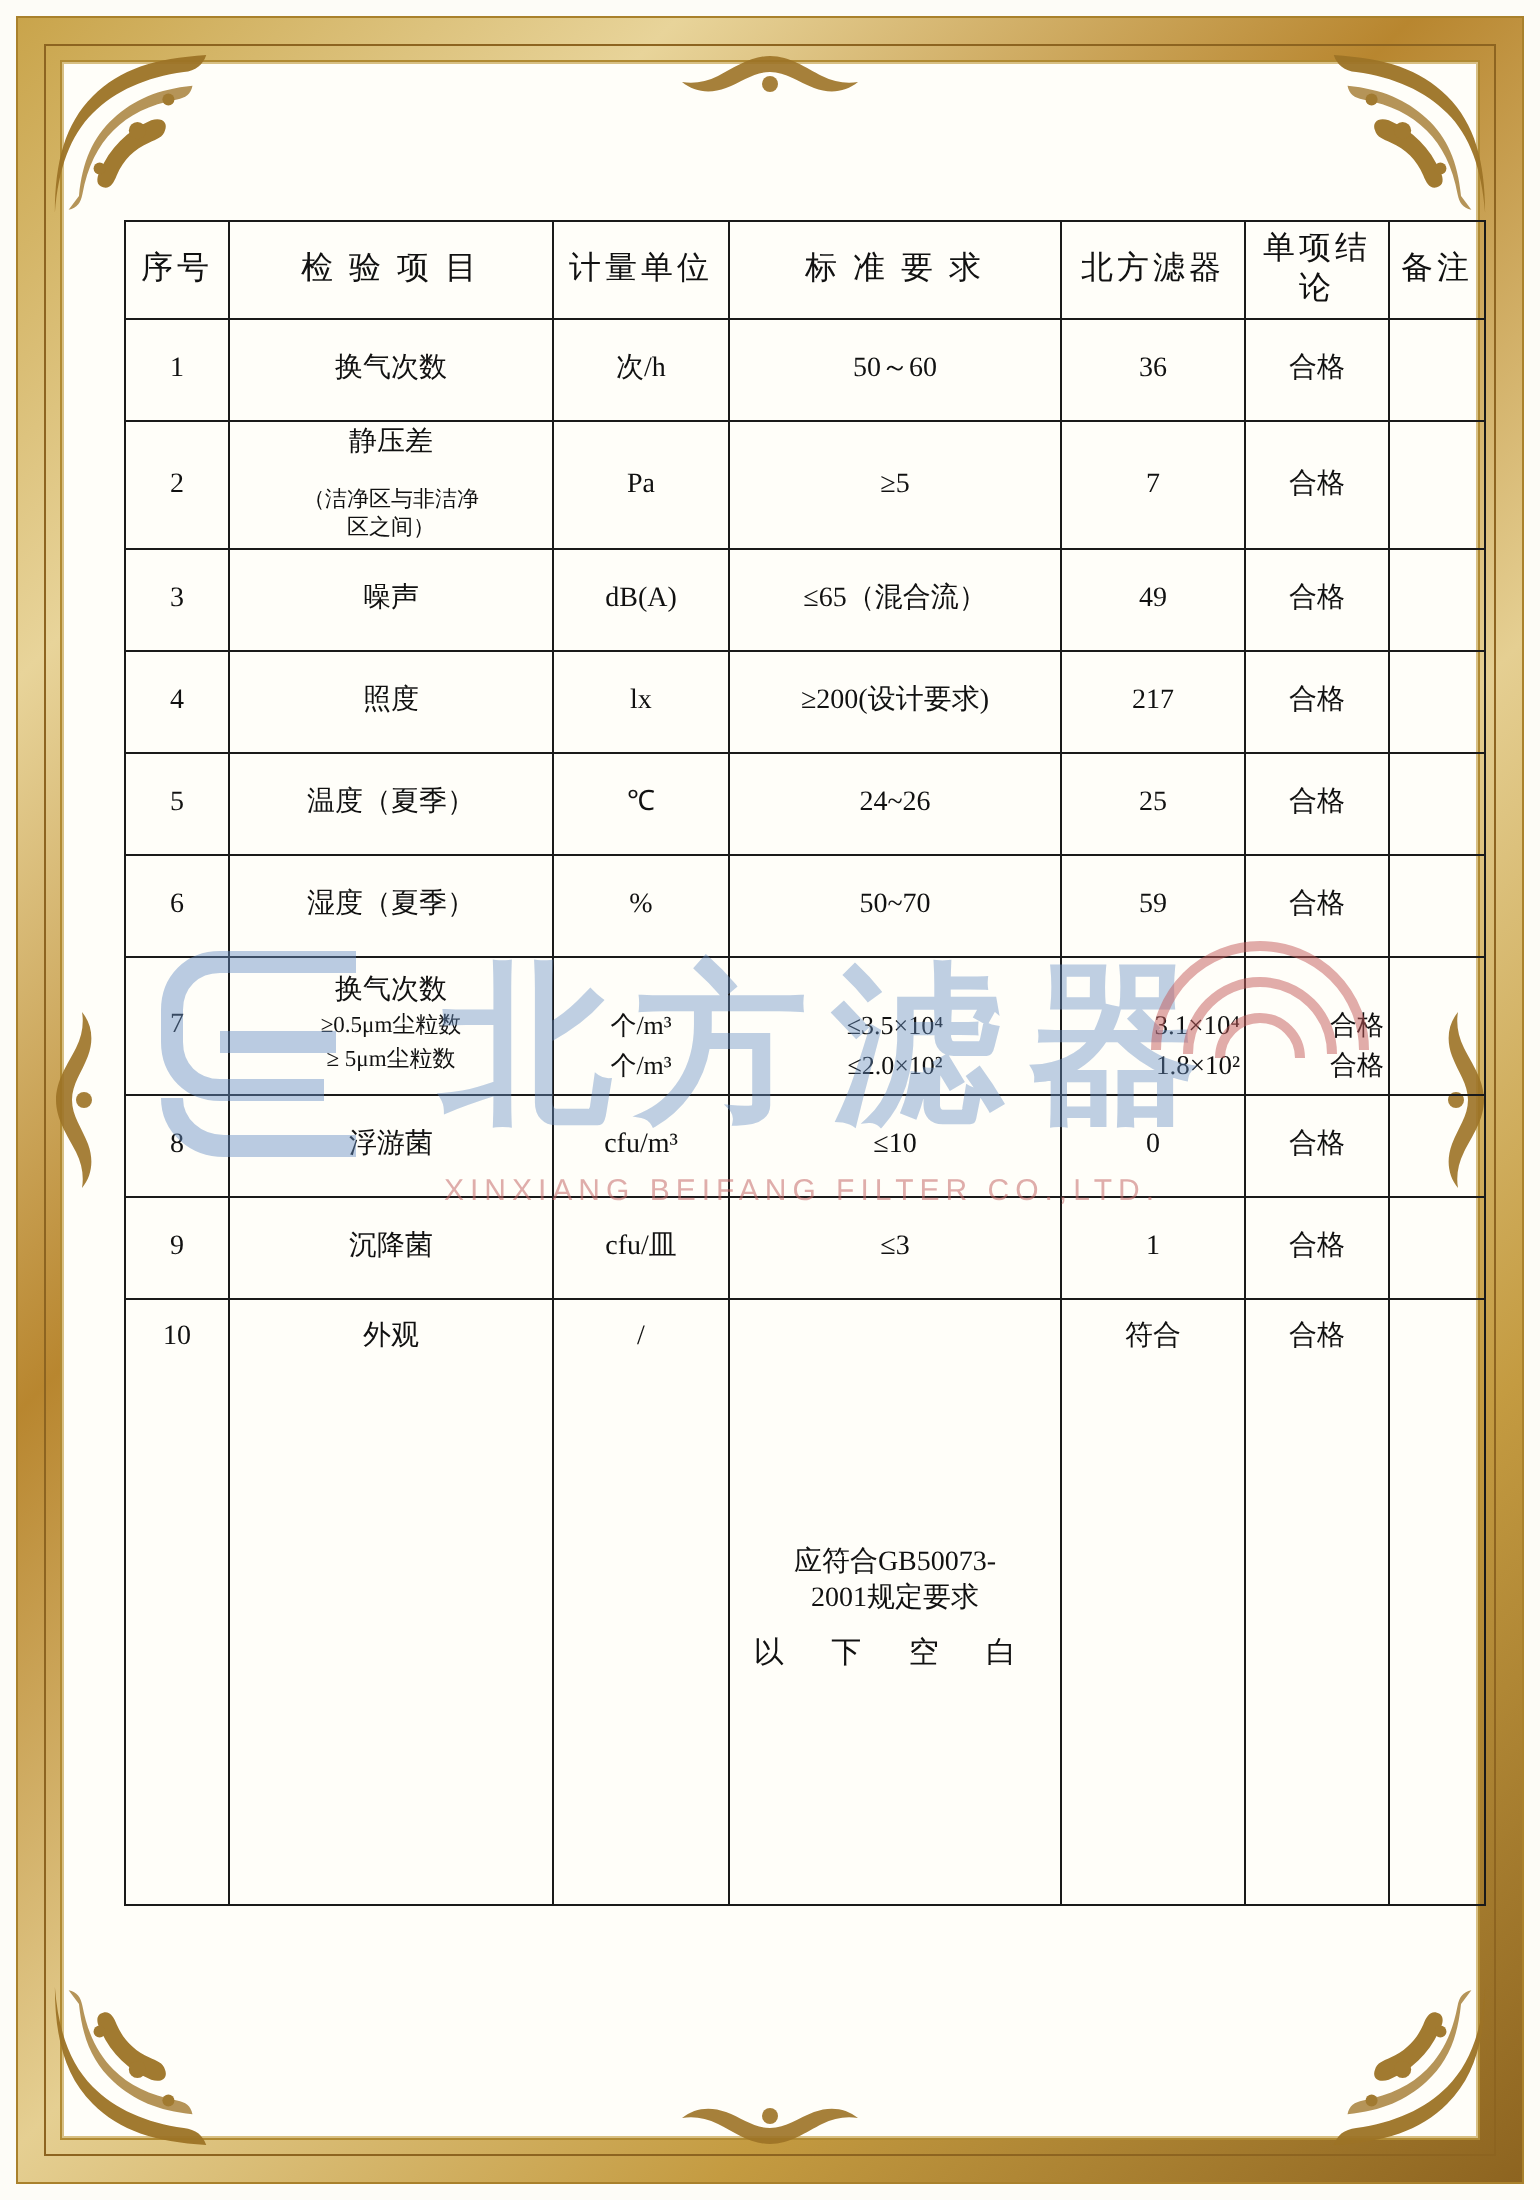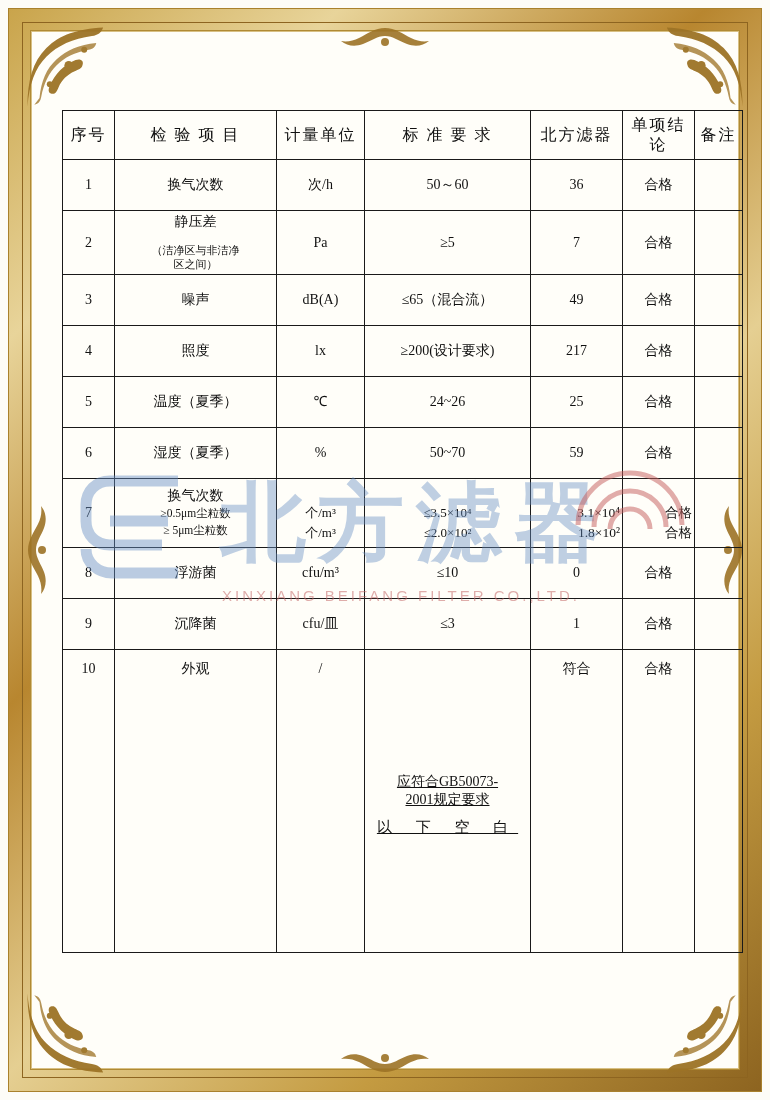--- a/index.html
+++ b/index.html
@@ -131,7 +131,7 @@
     font-size: 15px;
     padding-top: 10px;
   }
-  td.blank-cell { height: 290px; vertical-align: top; text-decoration: underline; }
+  td.blank-cell { height: 290px; vertical-align: top; }
   td.tall-blank { height: 290px; }
 
   

